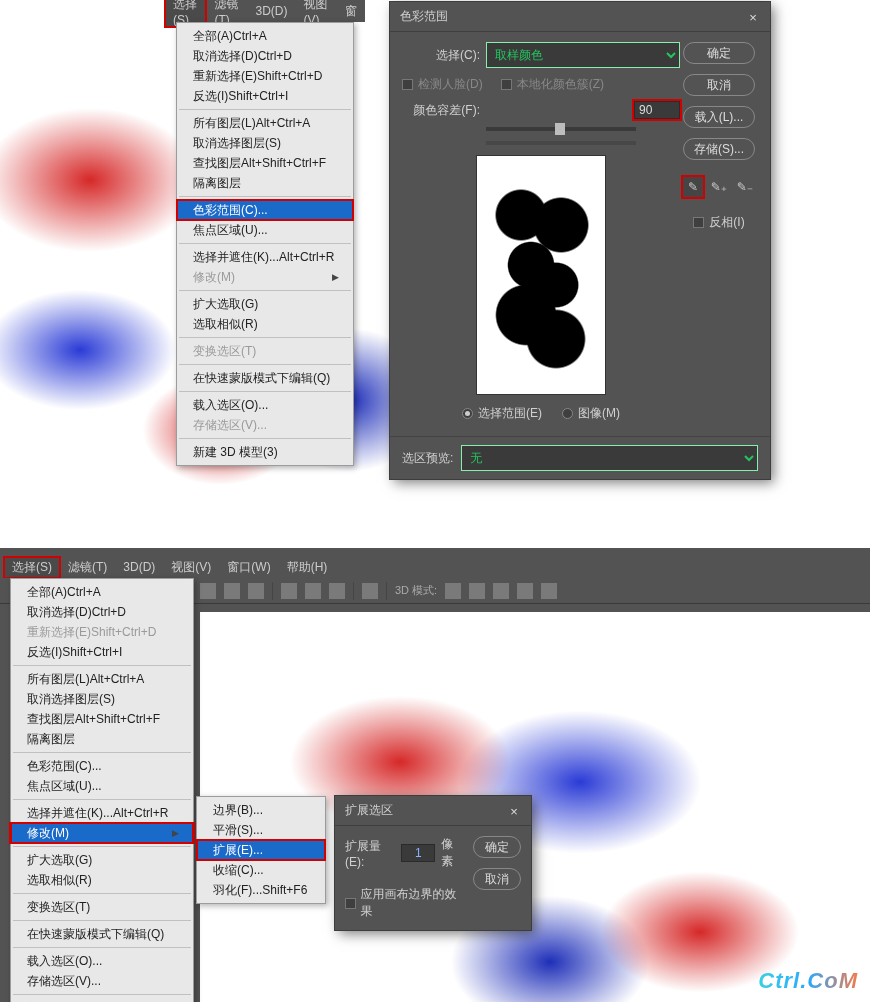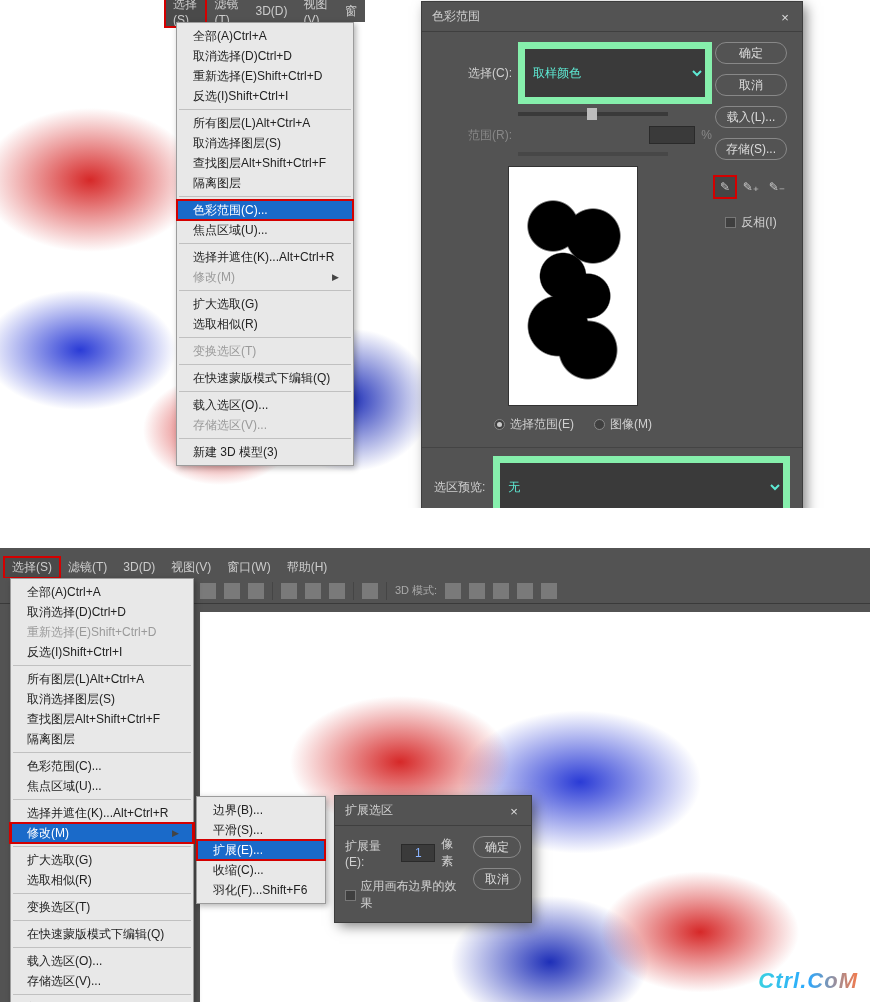--- a/index.html
+++ b/index.html
@@ -50,7 +50,7 @@
     position: absolute; background: #535353; color: #d0d0d0; font-size: 12px;
     box-shadow: 0 0 0 1px #3d3d3d, 4px 4px 12px rgba(0,0,0,.5);
   }
-  .dlg-cr { left: 390px; top: 2px; width: 380px; margin-left: 32px; }
+  .dlg-cr { left: 390px; top: 2px; width: 380px; }
   .dlg-titlebar { display: flex; justify-content: space-between; align-items: center; padding: 6px 10px; background: #535353; border-bottom: 1px solid #3f3f3f; }
   .dlg-close { width: 14px; height: 14px; color: #ddd; font-size: 13px; text-align: center; cursor: default; }
   .dlg-body { display: flex; padding: 10px 12px 14px; }

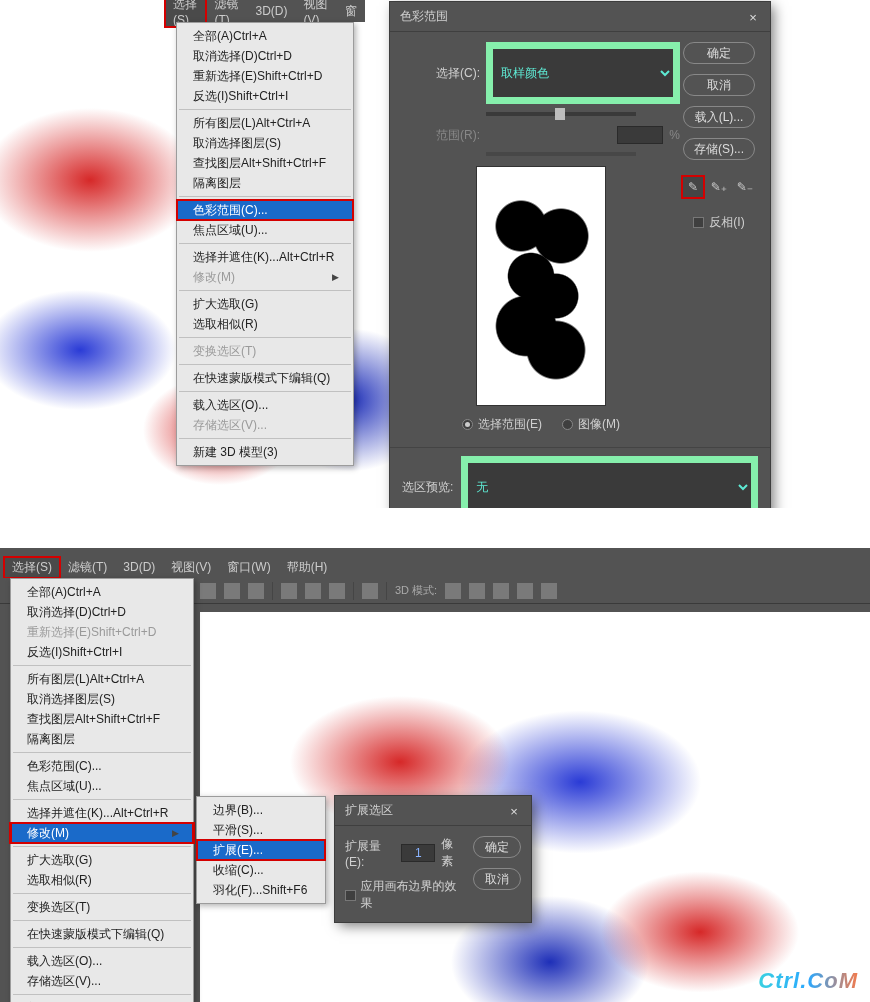--- a/index.html
+++ b/index.html
@@ -59,7 +59,7 @@
   .fld { display: flex; align-items: center; gap: 6px; margin-bottom: 8px; }
   .fld.disabled { color: #888; }
   .fld label { min-width: 78px; text-align: right; }
-  select.ps { background: #3a3a3a; color: #5eead4; border: 7px solid #86efac; font-size: 12px; padding: 16px 4px; flex: 1; }
+  select.ps { background: #3a3a3a; color: #22c55e; border: 1px solid #86efac; font-size: 12px; padding: 4px 4px; flex: 1; }
   input.ps-num { background: #3a3a3a; color: #ddd; border: 1px solid #2a2a2a; width: 46px; padding: 1px 4px; font-size: 12px; text-align: left; }
   .redbox { outline: 2px solid #d40000; outline-offset: 0; }
   .chk { display: inline-flex; align-items: center; gap: 5px; }

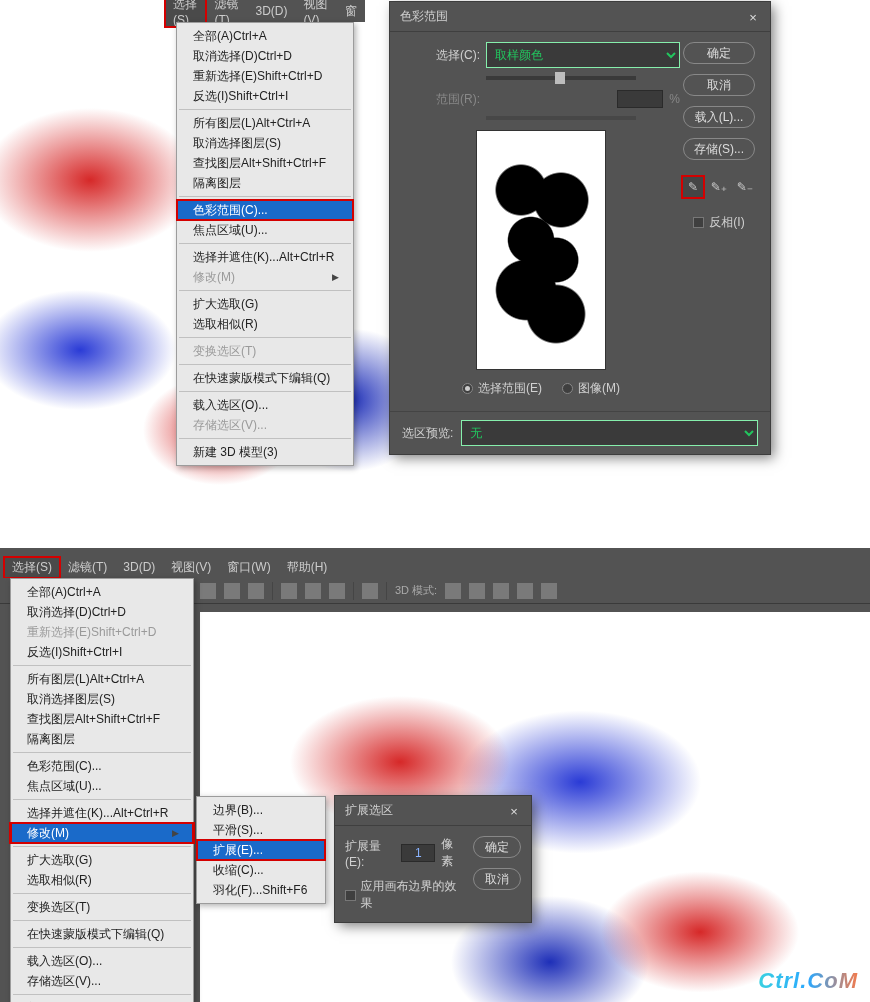--- a/index.html
+++ b/index.html
@@ -206,6 +206,16 @@
           <label>选择(C):</label>
           <select class="ps"><option>取样颜色</option></select>
         </div>
+        <div class="fld disabled" style="gap:18px">
+          <span class="chk">
+              <span class="box"></span>
+              <span>检测人脸(D)</span>
+            </span>
+          <span class="chk">
+              <span class="box"></span>
+              <span>本地化颜色簇(Z)</span>
+            </span>
+        </div>
         <div class="slider">
             <div class="thumb" style="left:46%"></div>
           </div>

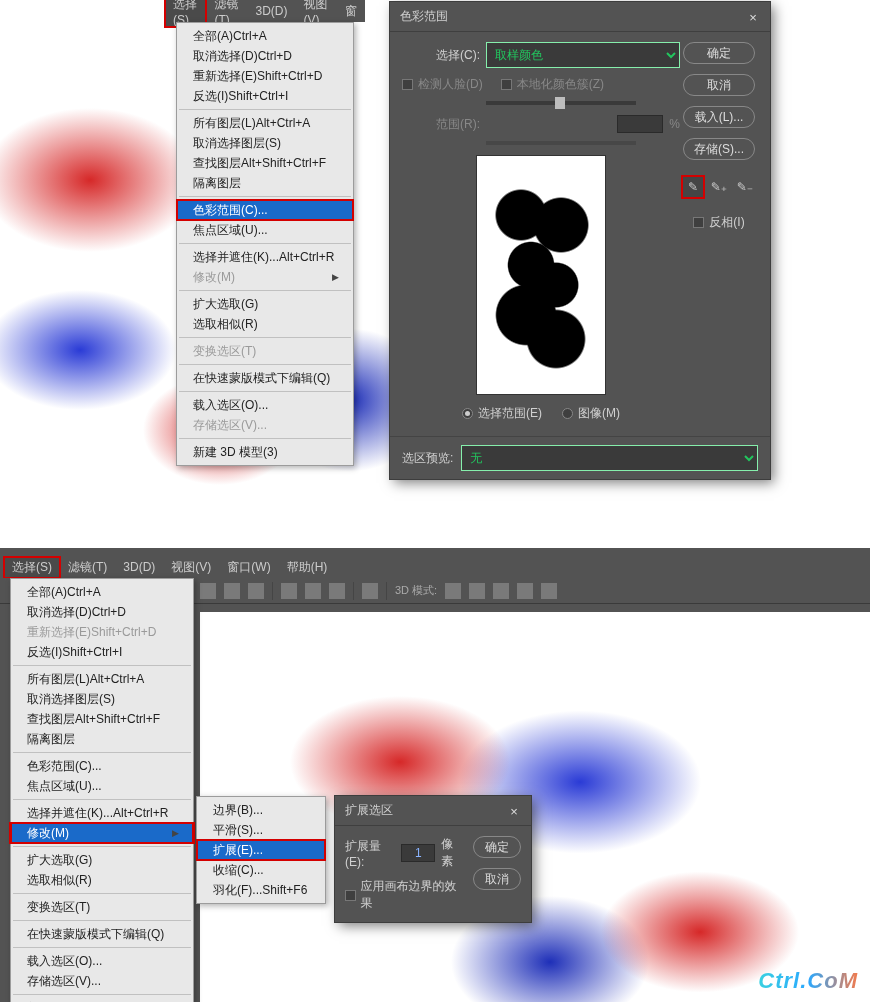--- a/index.html
+++ b/index.html
@@ -216,6 +216,11 @@
               <span>本地化颜色簇(Z)</span>
             </span>
         </div>
+        <div class="fld">
+          <label>颜色容差(F):</label>
+          <span style="flex:1"></span>
+          <input class="ps-num redbox" value="90" style="">
+        </div>
         <div class="slider">
             <div class="thumb" style="left:46%"></div>
           </div>

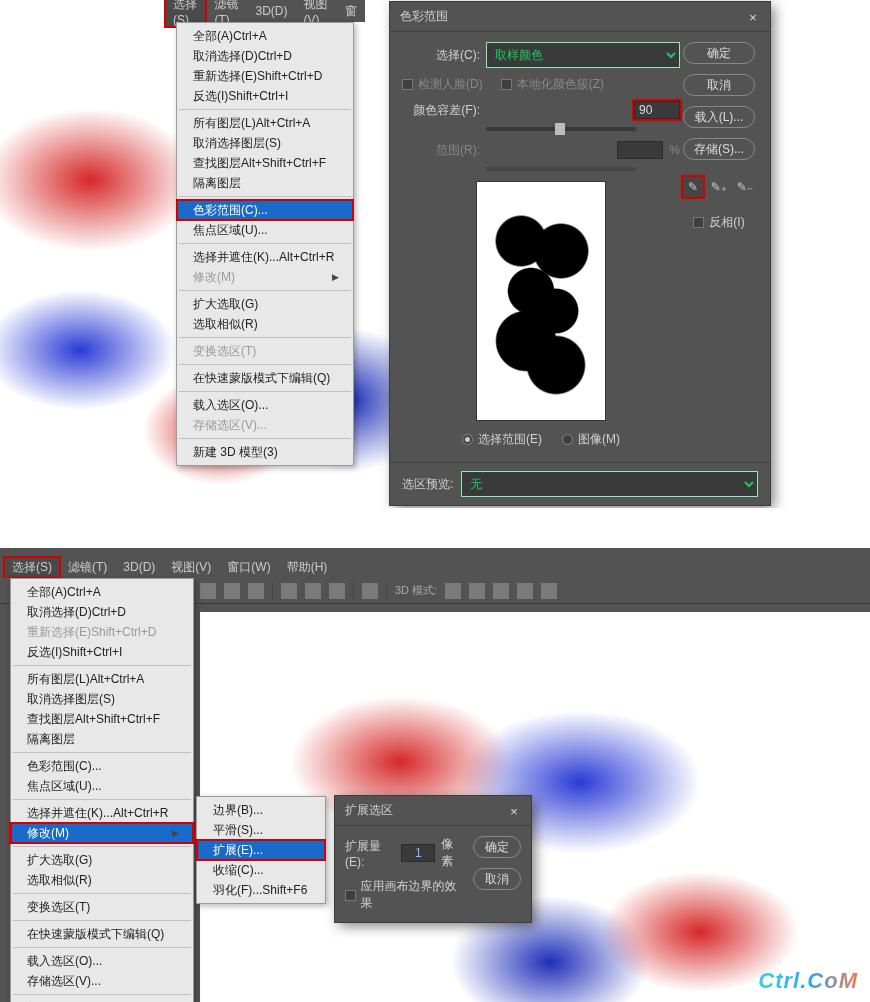--- a/index.html
+++ b/index.html
@@ -224,12 +224,6 @@
         <div class="slider">
             <div class="thumb" style="left:46%"></div>
           </div>
-        <div class="fld disabled">
-          <label>范围(R):</label>
-          <span style="flex:1"></span>
-          <input class="ps-num" disabled="" style="">
-          <span>%</span>
-        </div>
         <div class="slider" style="opacity:.45"></div>
         <div class="preview-box">
             <div class="calli"></div>

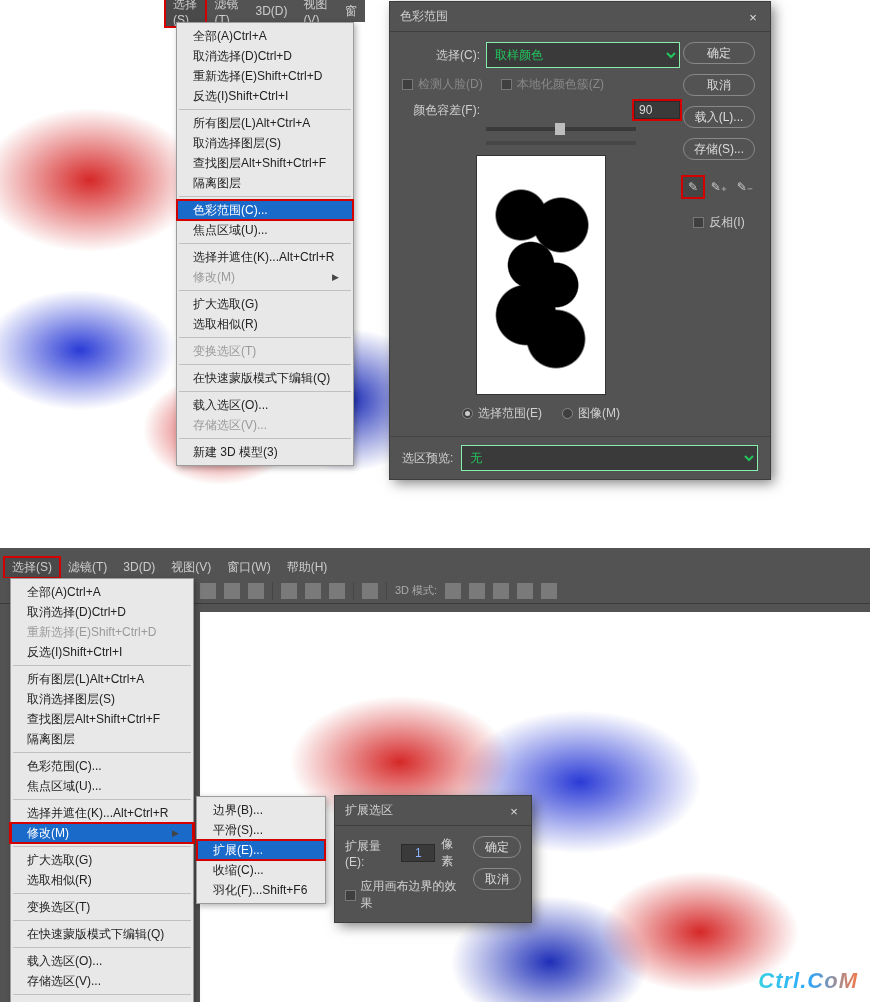--- a/index.html
+++ b/index.html
@@ -400,7 +400,7 @@
           <input class="small" value="1" style="">
           <span>像素</span>
         </div>
-        <div class="chk" style="">
+        <div class="chk" style="margin-top:8px">
             <span class="box"></span>
             <span>应用画布边界的效果</span>
           </div>

